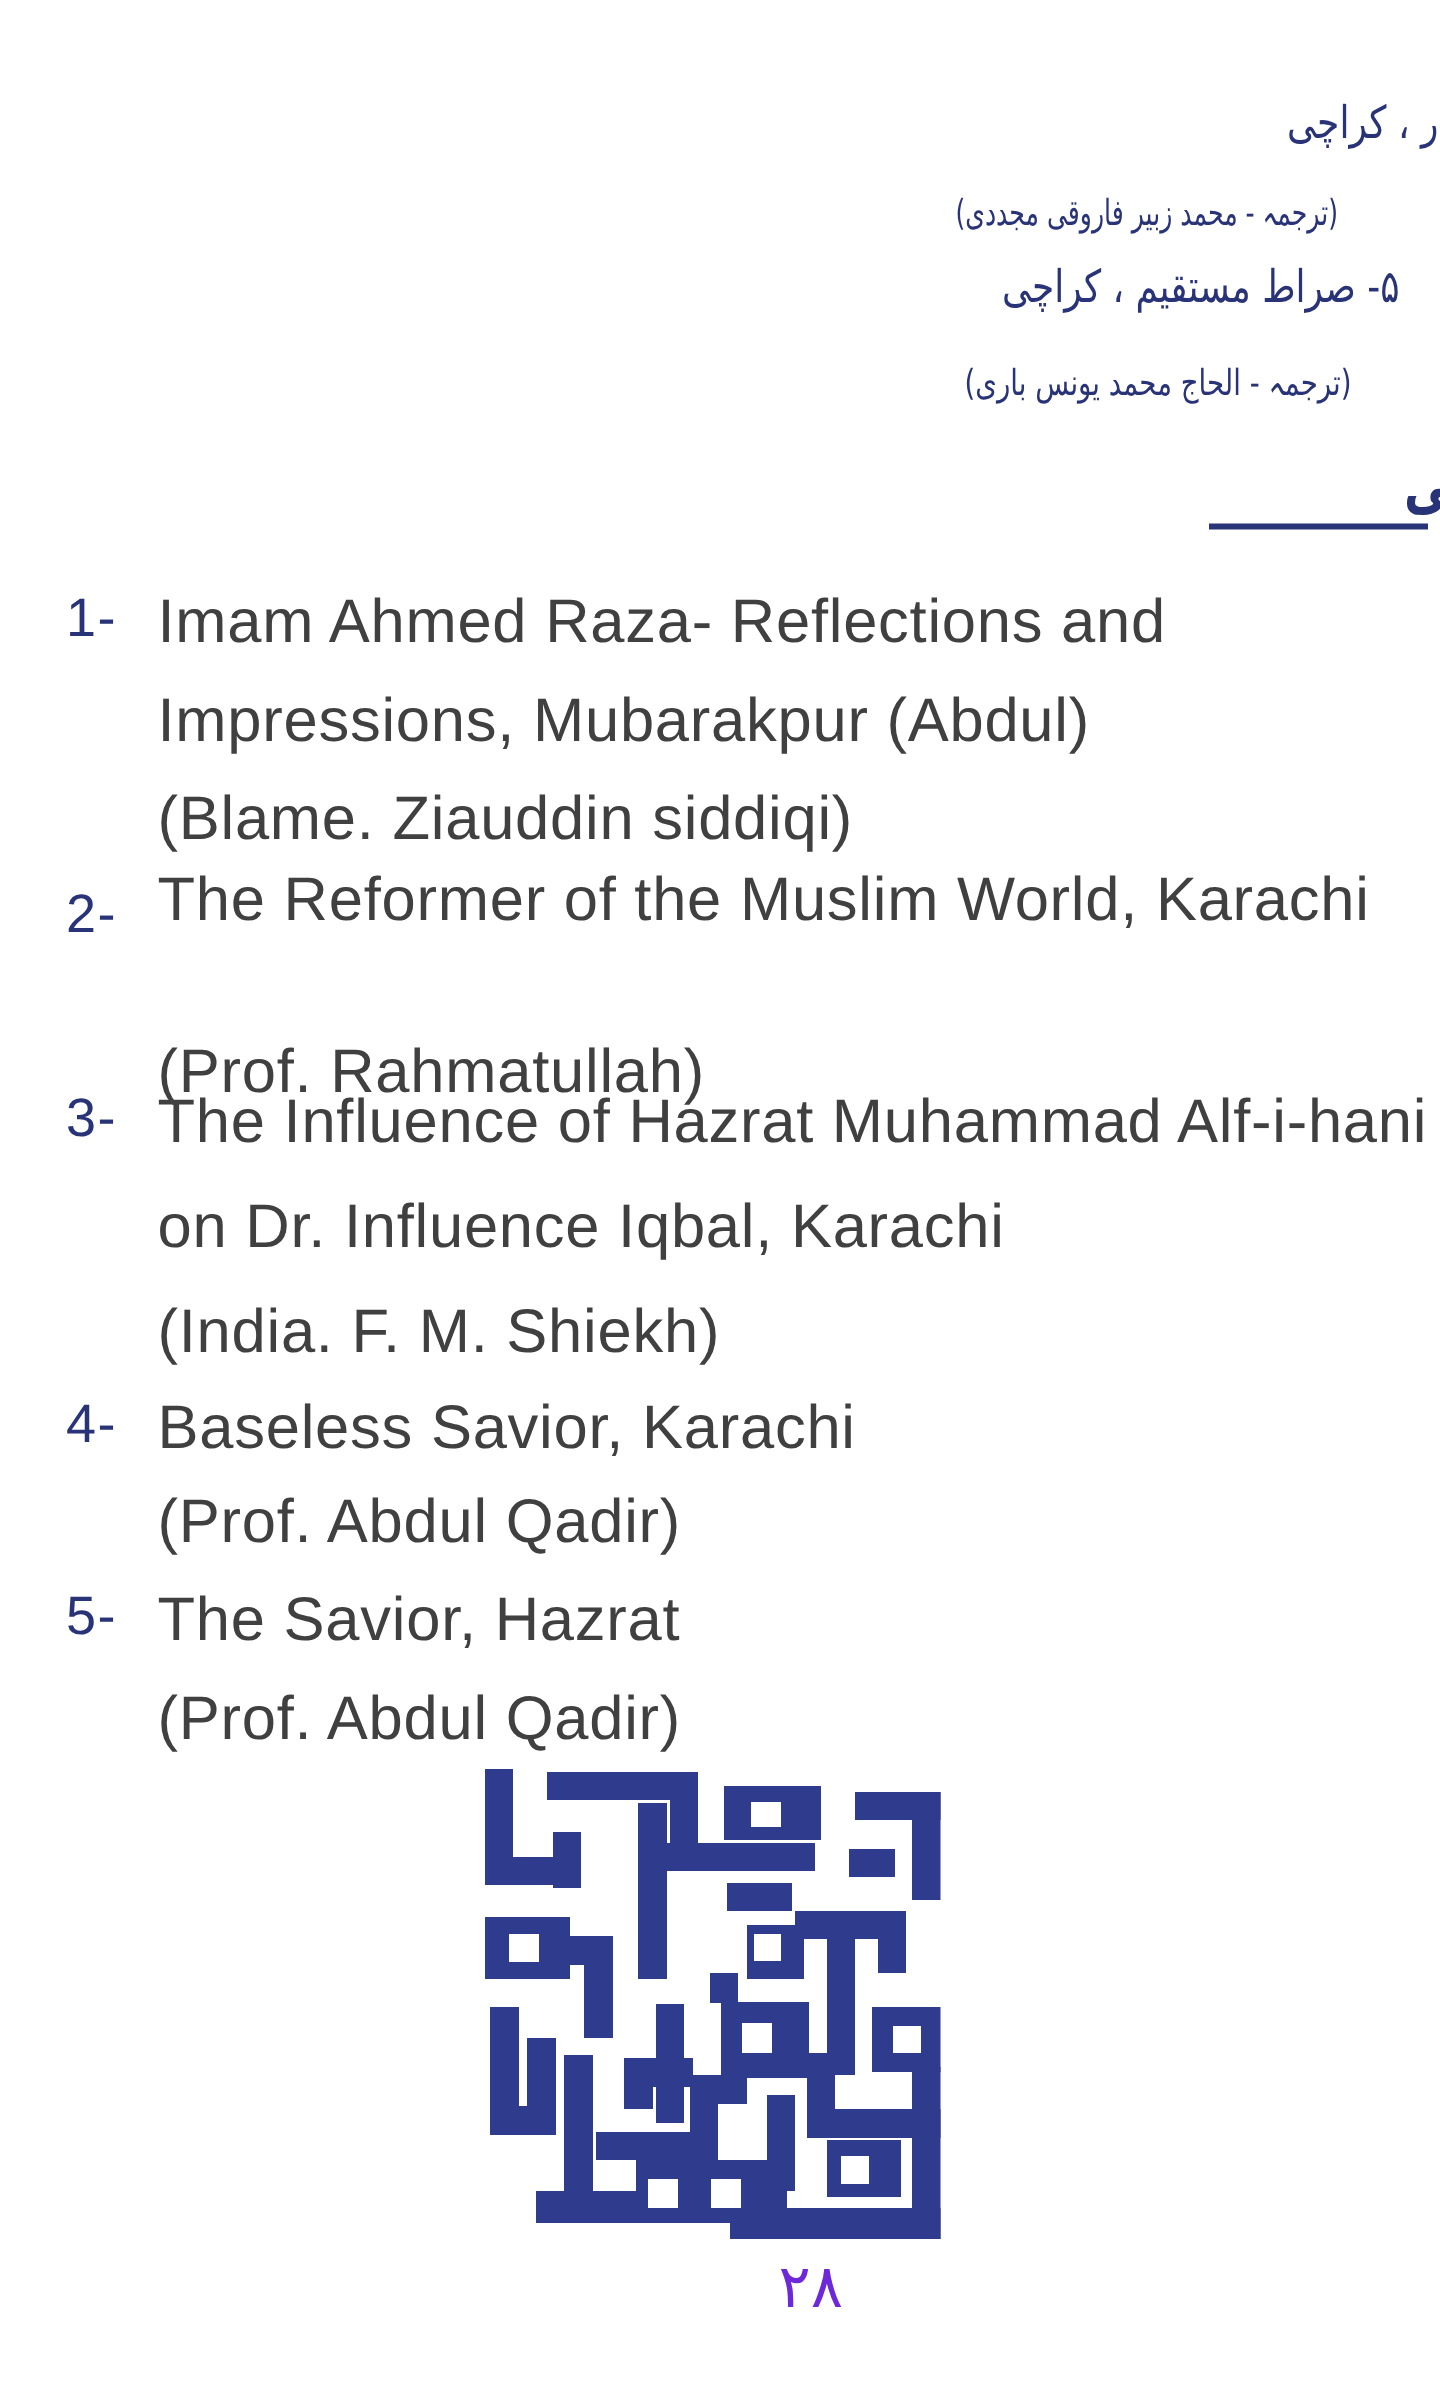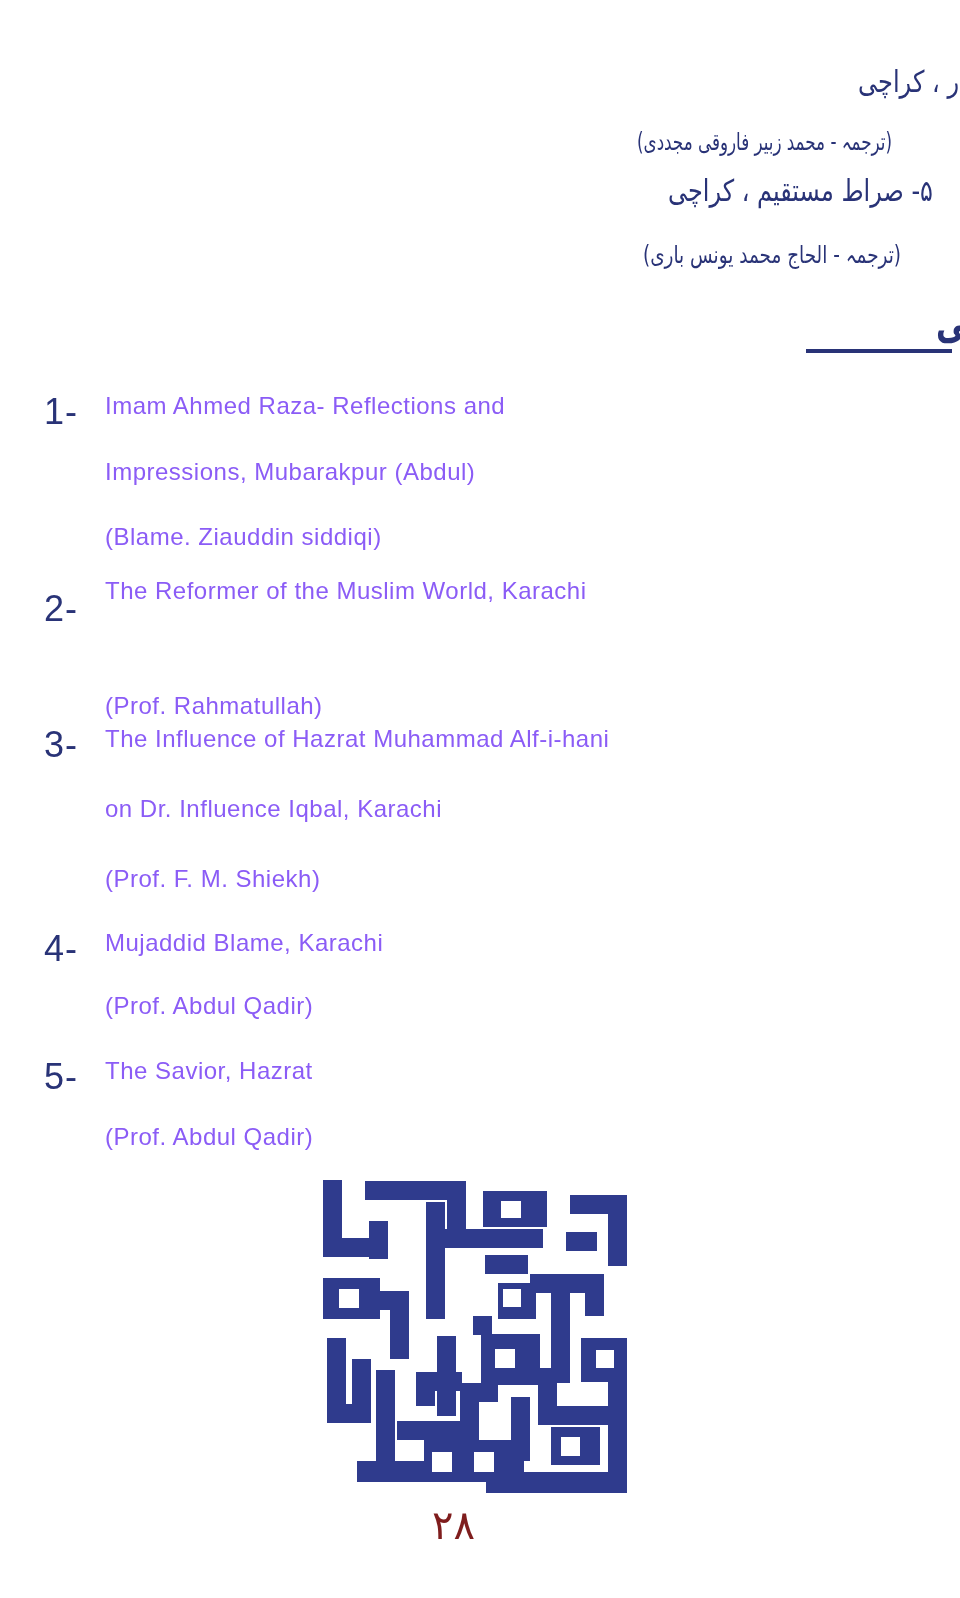--- a/index.html
+++ b/index.html
@@ -12,9 +12,9 @@
   }
   .en-line{
     position:absolute;
-    font-size:24px;
+    font-size:41px;
     letter-spacing:0.5px;
-    color:#8b5cf6;
+    color:#404040;
     white-space:nowrap;
     line-height:1;
   }

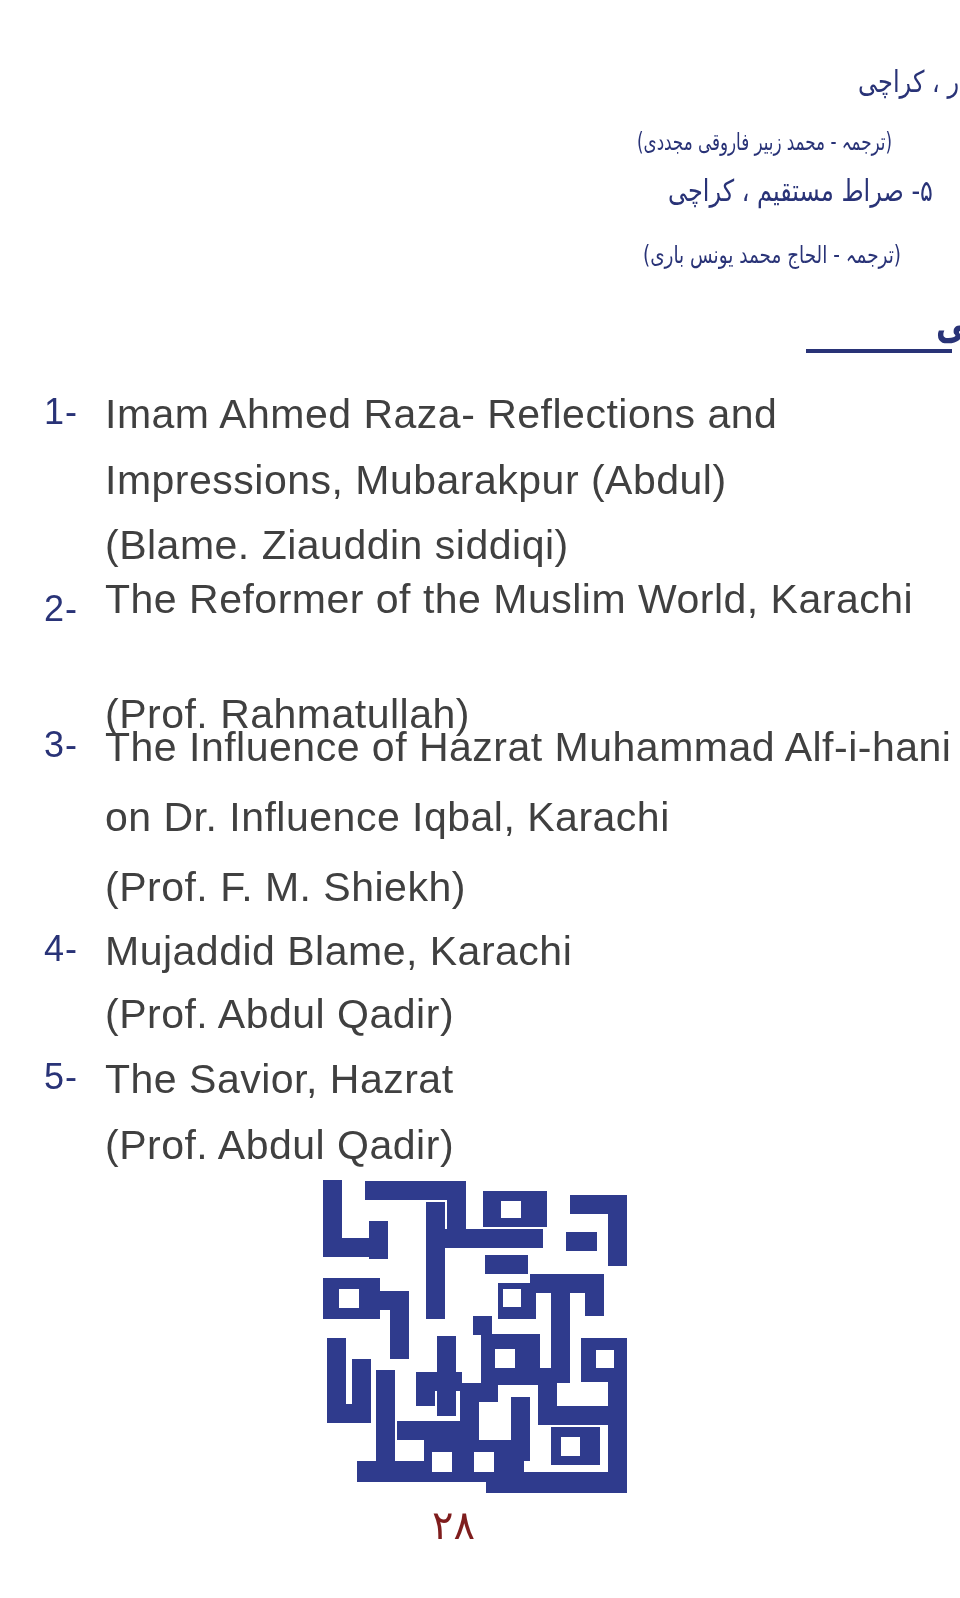--- a/index.html
+++ b/index.html
@@ -83,7 +83,7 @@
   <span class="en-num" style="left:44px;top:727px">3-</span>
   <span class="en-line" style="left:105px;top:727px">The Influence of Hazrat Muhammad Alf-i-hani</span>
   <span class="en-line" style="left:105px;top:797px">on Dr. Influence Iqbal, Karachi</span>
-  <span class="en-line" style="left:105px;top:867px">(Prof. F. M. Shiekh)</span>
+  <span class="en-line" style="left:105px;top:867px">(India. F. M. Shiekh)</span>
 
   <span class="en-num" style="left:44px;top:931px">4-</span>
   <span class="en-line" style="left:105px;top:931px">Mujaddid Blame, Karachi</span>

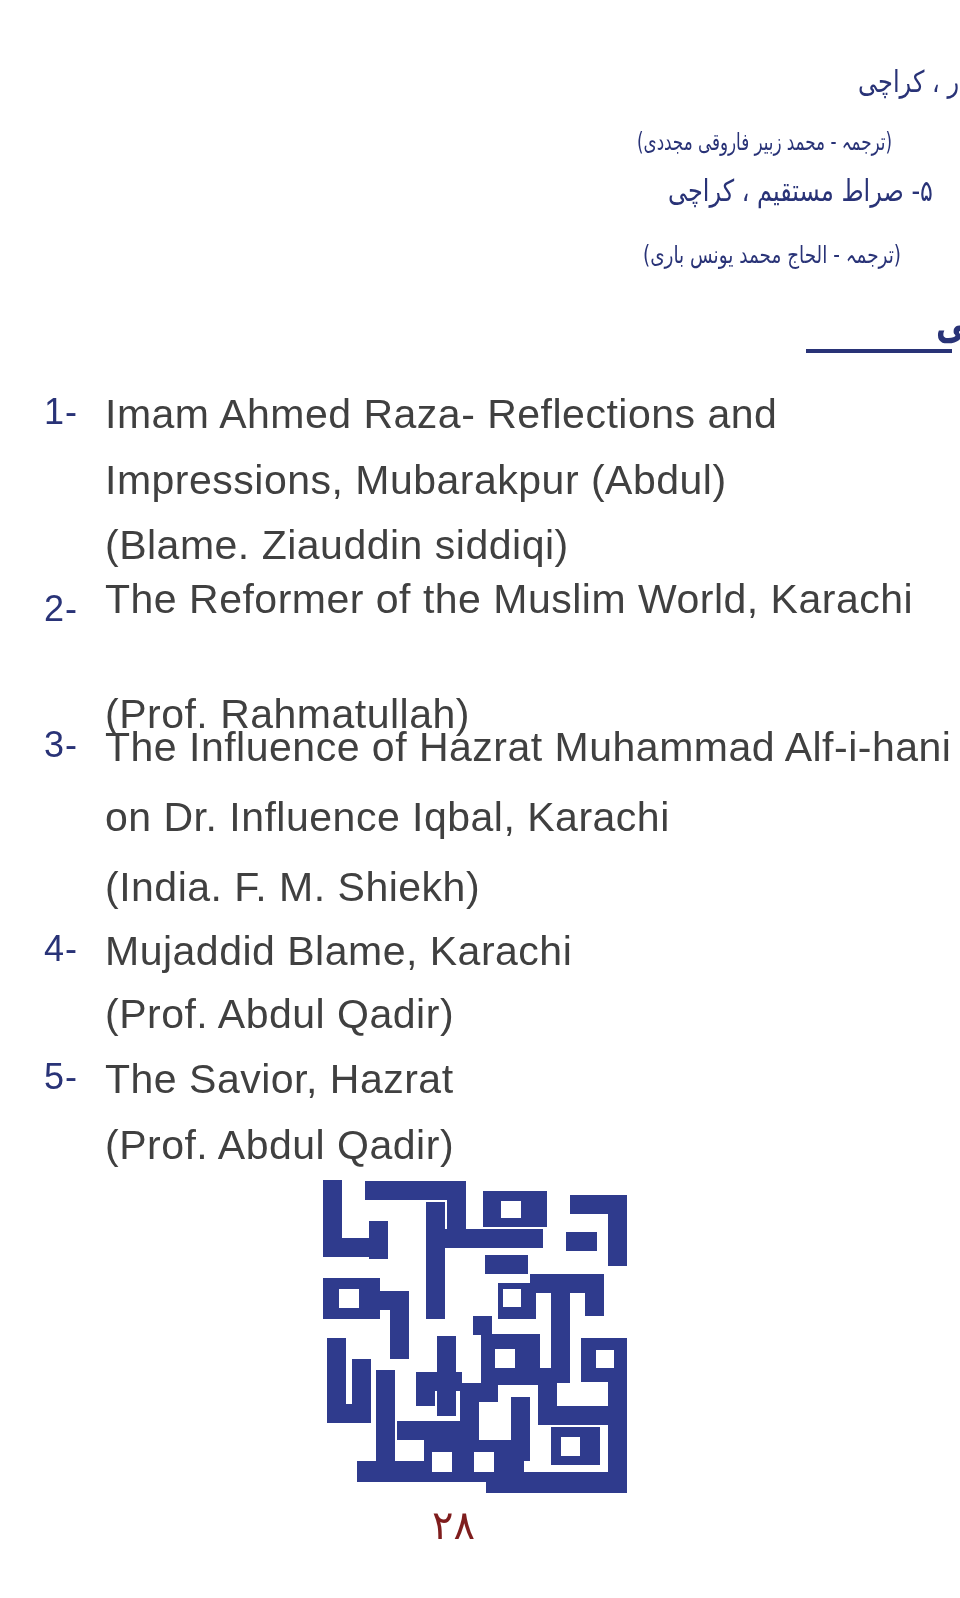--- a/index.html
+++ b/index.html
@@ -86,7 +86,7 @@
   <span class="en-line" style="left:105px;top:867px">(India. F. M. Shiekh)</span>
 
   <span class="en-num" style="left:44px;top:931px">4-</span>
-  <span class="en-line" style="left:105px;top:931px">Mujaddid Blame, Karachi</span>
+  <span class="en-line" style="left:105px;top:931px">Baseless Savior, Karachi</span>
   <span class="en-line" style="left:105px;top:994px">(Prof. Abdul Qadir)</span>
 
   <span class="en-num" style="left:44px;top:1059px">5-</span>

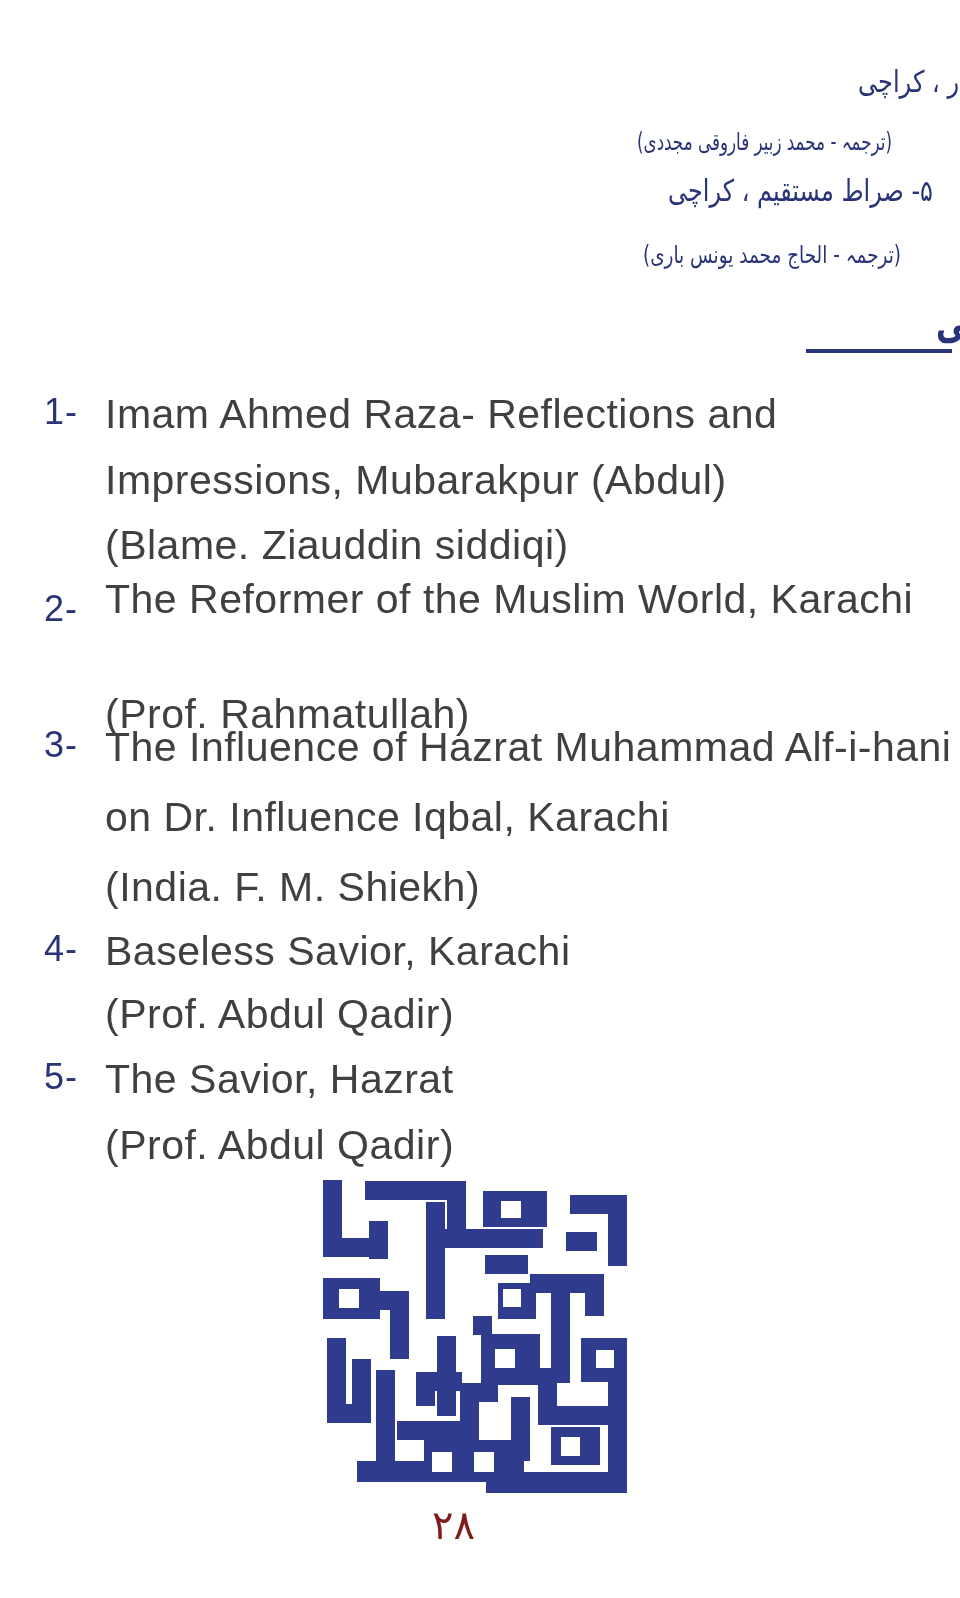--- a/index.html
+++ b/index.html
@@ -50,10 +50,10 @@
     position:absolute;
     left:432px;top:1505px;
     width:130px;
-    text-align:left;
+    text-align:right;
     font-family:"DejaVu Sans",sans-serif;
     font-size:40px;
-    color:#7f1d1d;
+    color:#6d28d9;
     line-height:1;
   }
 </style>

